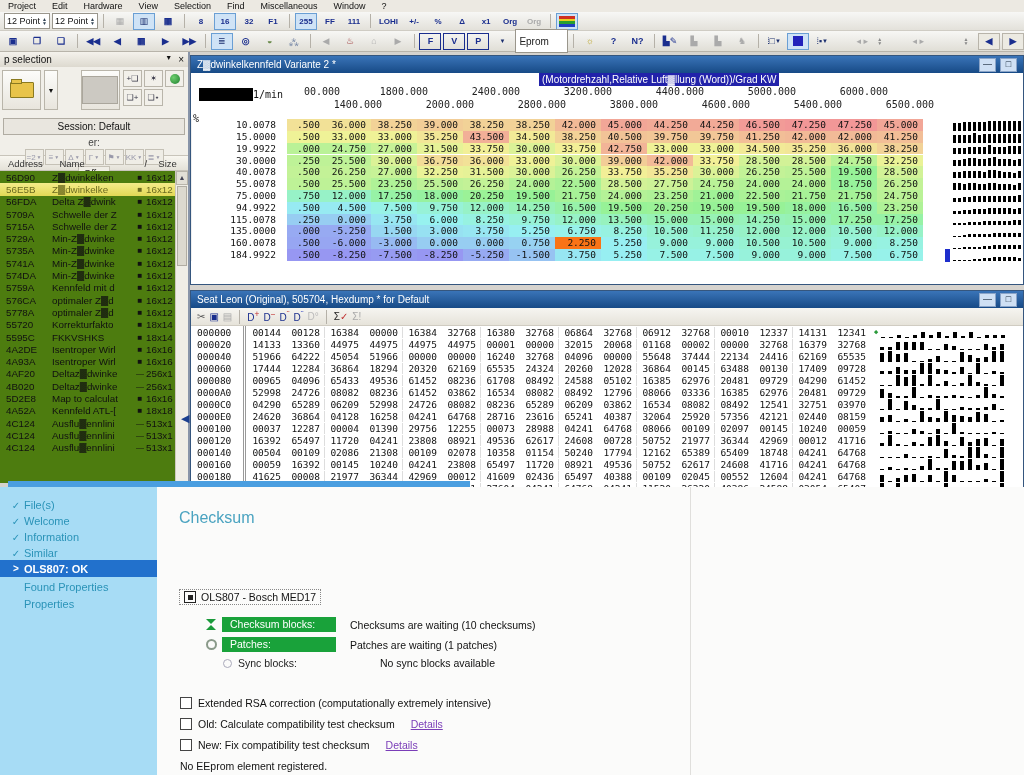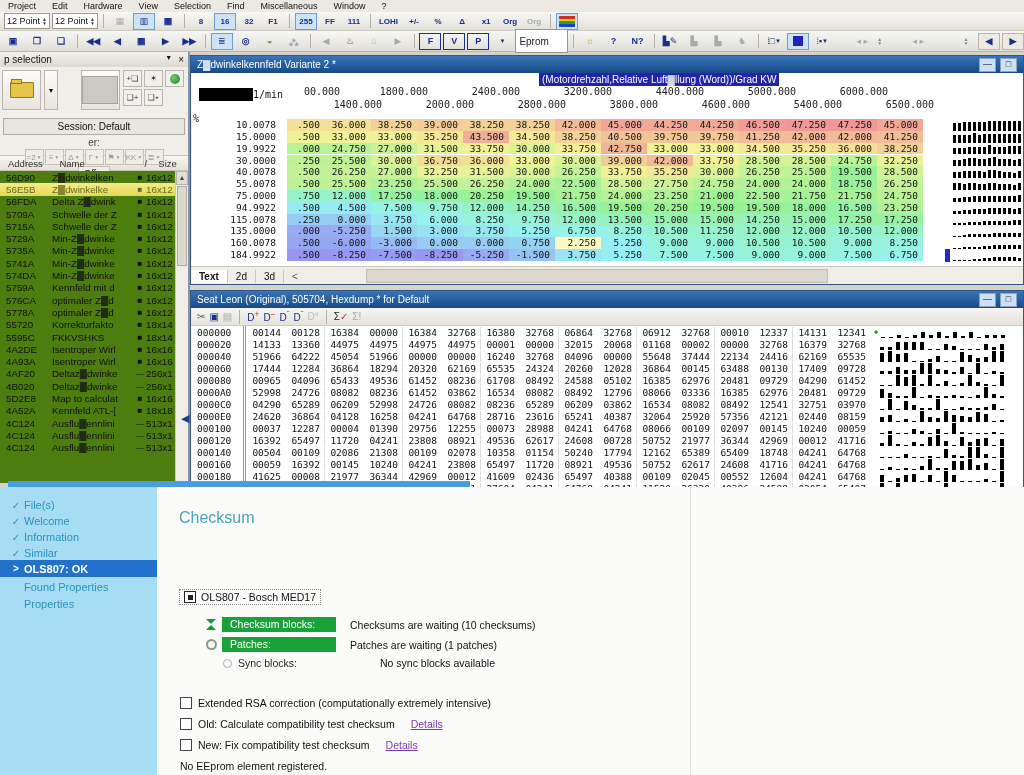--- a/index.html
+++ b/index.html
@@ -643,7 +643,7 @@
           <span class="mcell" style="width: 46px; background: rgb(151, 205, 242);">0.000</span>
           <span class="mcell" style="width: 46px; background: rgb(151, 205, 242);">0.000</span>
           <span class="mcell" style="width: 46px; background: rgb(151, 210, 242);">0.750</span>
-          <span class="mcell" style="width: 46px; background: #fef9c3;">2.250</span>
+          <span class="mcell" style="width: 46px; background: #f97316;">2.250</span>
           <span class="mcell" style="width: 46px; background: rgb(151, 239, 242);">5.250</span>
           <span class="mcell" style="width: 46px; background: rgb(151, 242, 219);">9.000</span>
           <span class="mcell" style="width: 46px; background: rgb(151, 242, 219);">9.000</span>

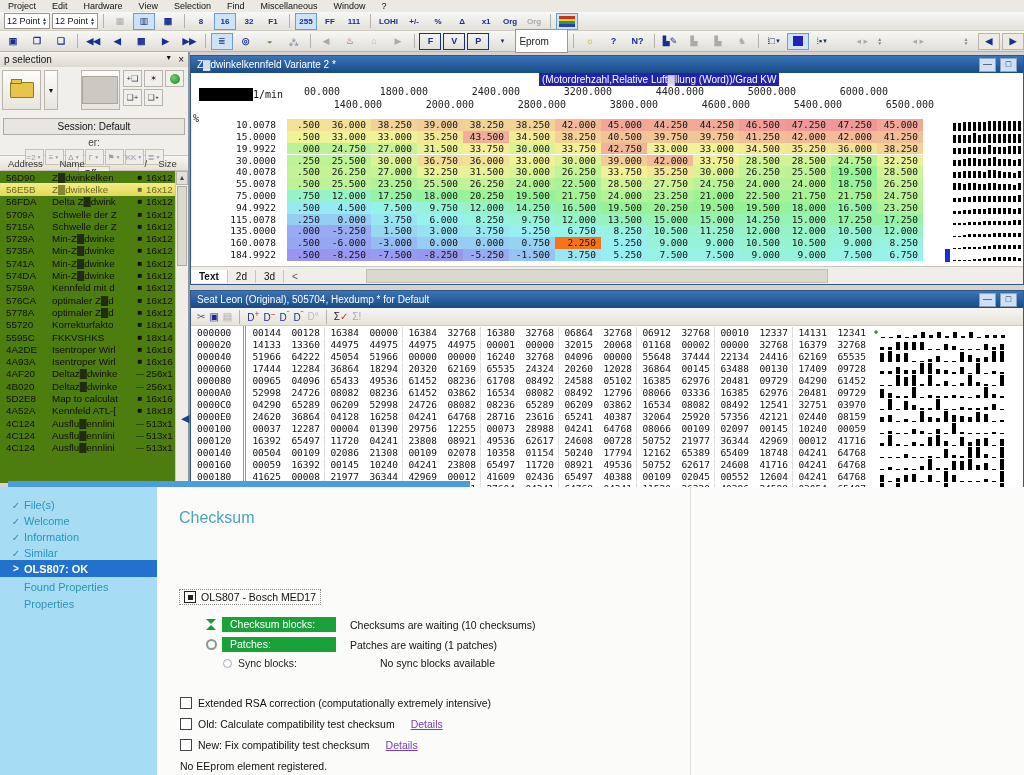--- a/index.html
+++ b/index.html
@@ -866,13 +866,6 @@
         </div>
       </div>
     <div id="map-bluebar"></div>
-    <div id="map-tabs">
-        <span class="mtab active">Text</span>
-        <span class="mtab">2d</span>
-        <span class="mtab">3d</span>
-        <span style="padding: 0px 8px; color: rgb(85, 85, 85);">&lt;</span>
-        <div id="map-hscroll"></div>
-      </div>
   </div>
 </div>
 

